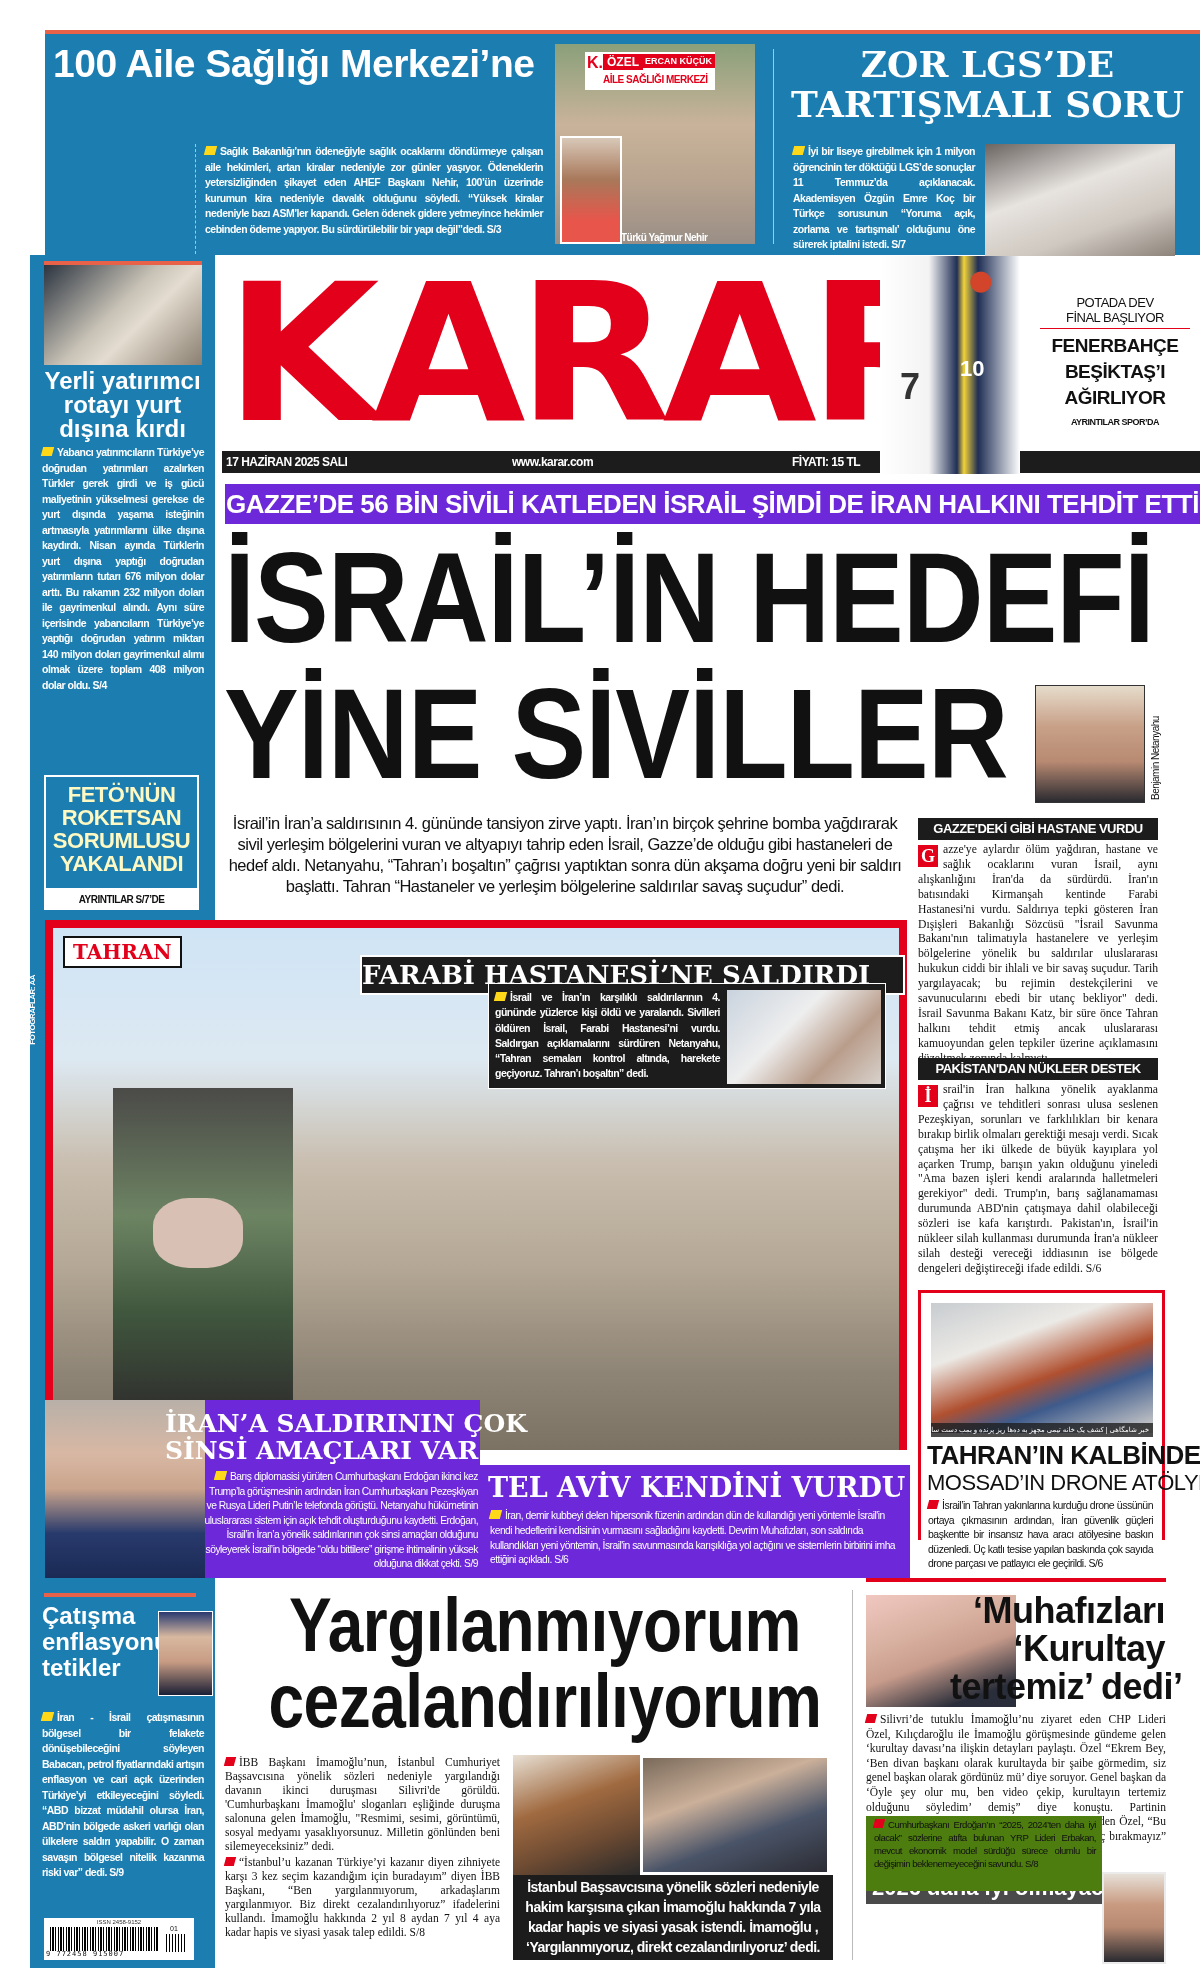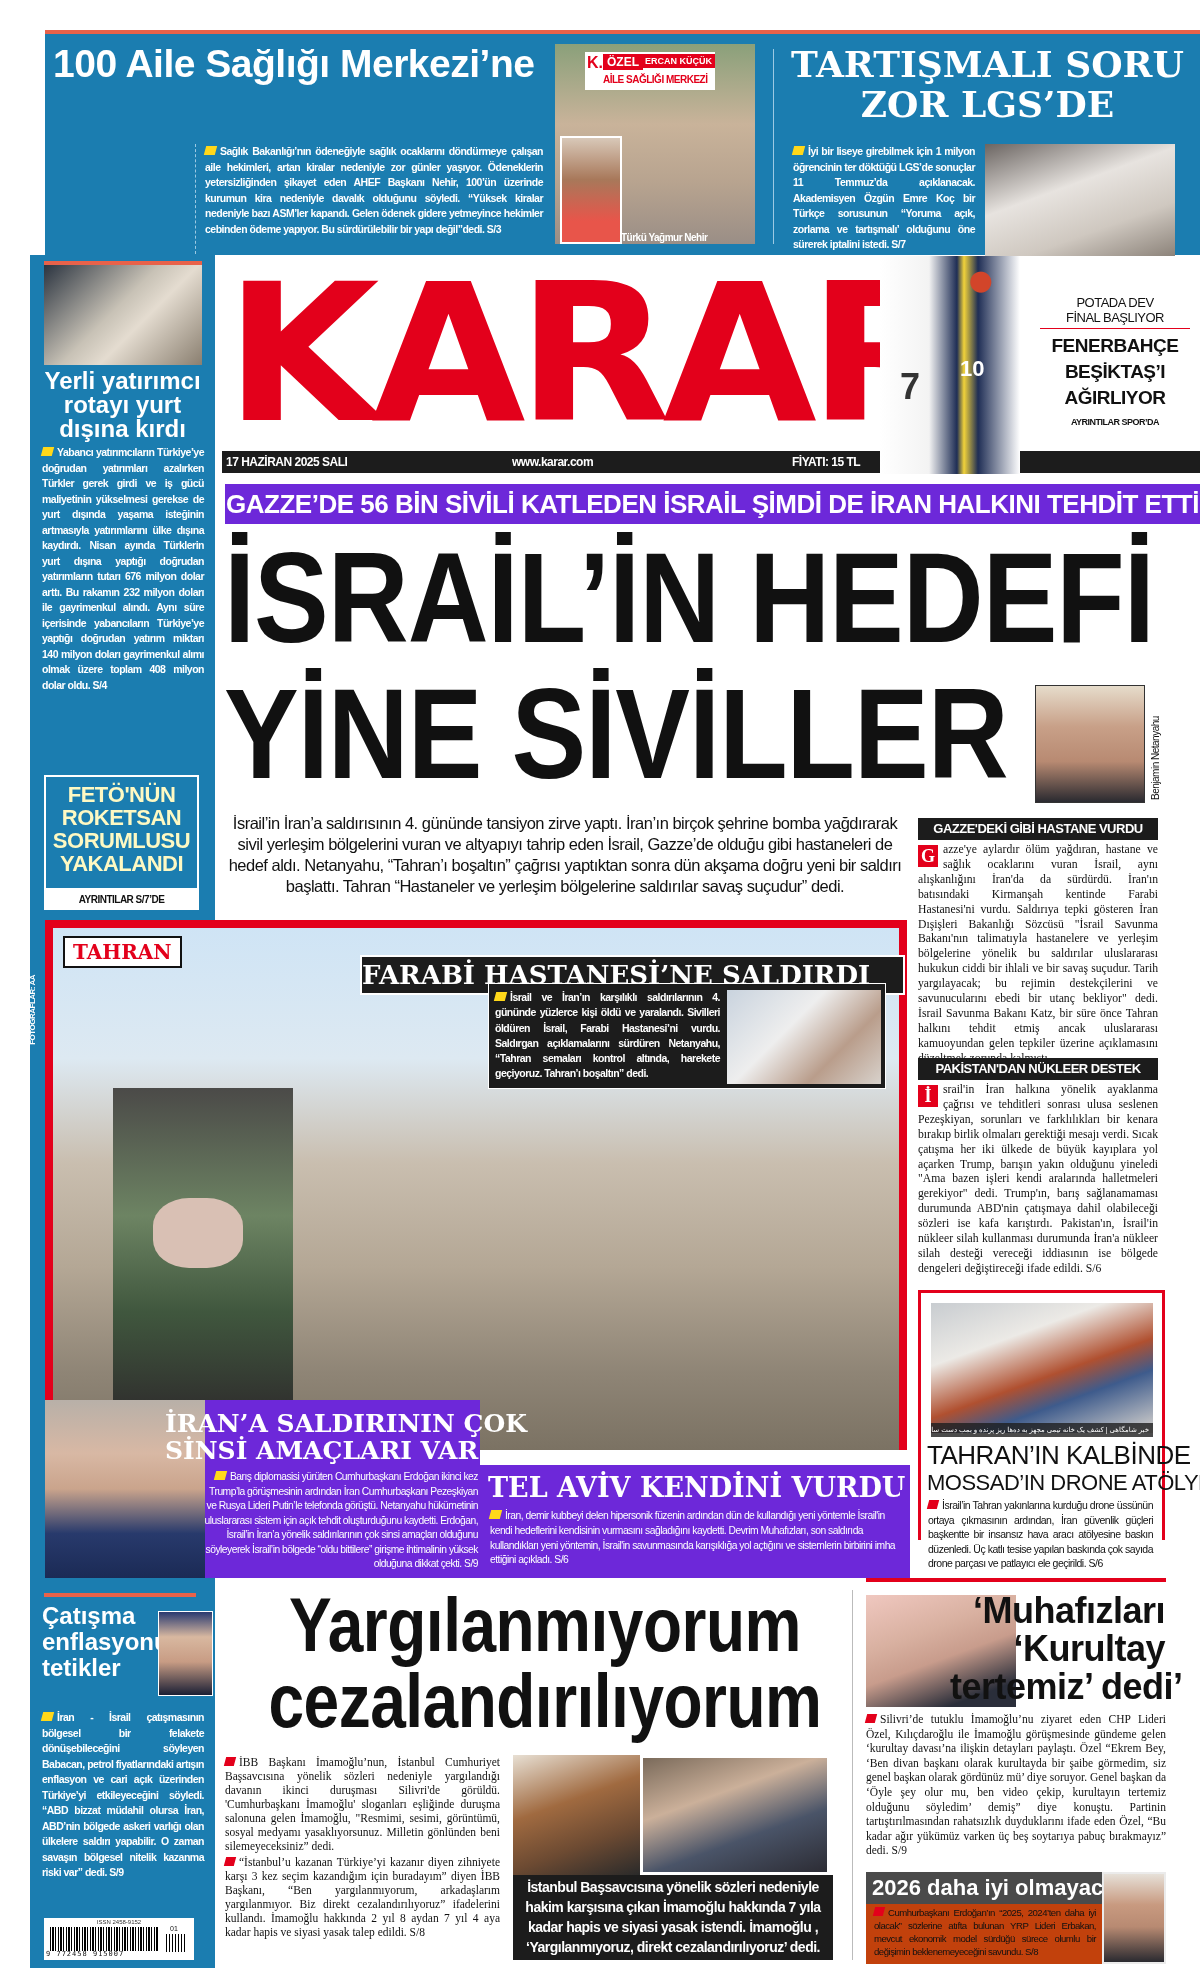--- a/index.html
+++ b/index.html
@@ -45,8 +45,8 @@
   <div class="abs" style="left:728px;top:15px;width:1px;height:195px;background:#9cc9e3"></div>
 
   <div class="abs" style="left:740px;top:10px;width:405px">
+    <div style="color:#fff;font-family:'DejaVu Serif',serif;font-weight:bold;font-size:36px;line-height:40px;text-align:center;white-space:nowrap">ZOR LGS’DE</div>
     <div style="color:#fff;font-family:'DejaVu Serif',serif;font-weight:bold;font-size:36px;line-height:40px;text-align:center;white-space:nowrap">TARTIŞMALI SORU</div>
-    <div style="color:#fff;font-family:'DejaVu Serif',serif;font-weight:bold;font-size:36px;line-height:40px;text-align:center;white-space:nowrap">ZOR LGS’DE</div>
     <p class="cond just" style="position:absolute;left:8px;top:100px;width:182px;color:#fff;font-weight:bold;font-size:10.5px;line-height:15.5px"><span class="bullet"></span><span>İyi bir liseye girebilmek için 1 milyon öğrencinin ter döktüğü LGS’de sonuçlar 11 Temmuz’da açıklanacak. Akademisyen Özgün Emre Koç bir Türkçe sorusunun “Yoruma açık, zorlama ve tartışmalı’ olduğunu öne sürerek iptalini istedi. S/7</span></p>
     <div class="abs photo" style="left:200px;top:100px;width:190px;height:112px;background:linear-gradient(160deg,#6b6562,#e7e3df 40%,#cfc8c0 70%,#8c837a)"></div>
   </div>

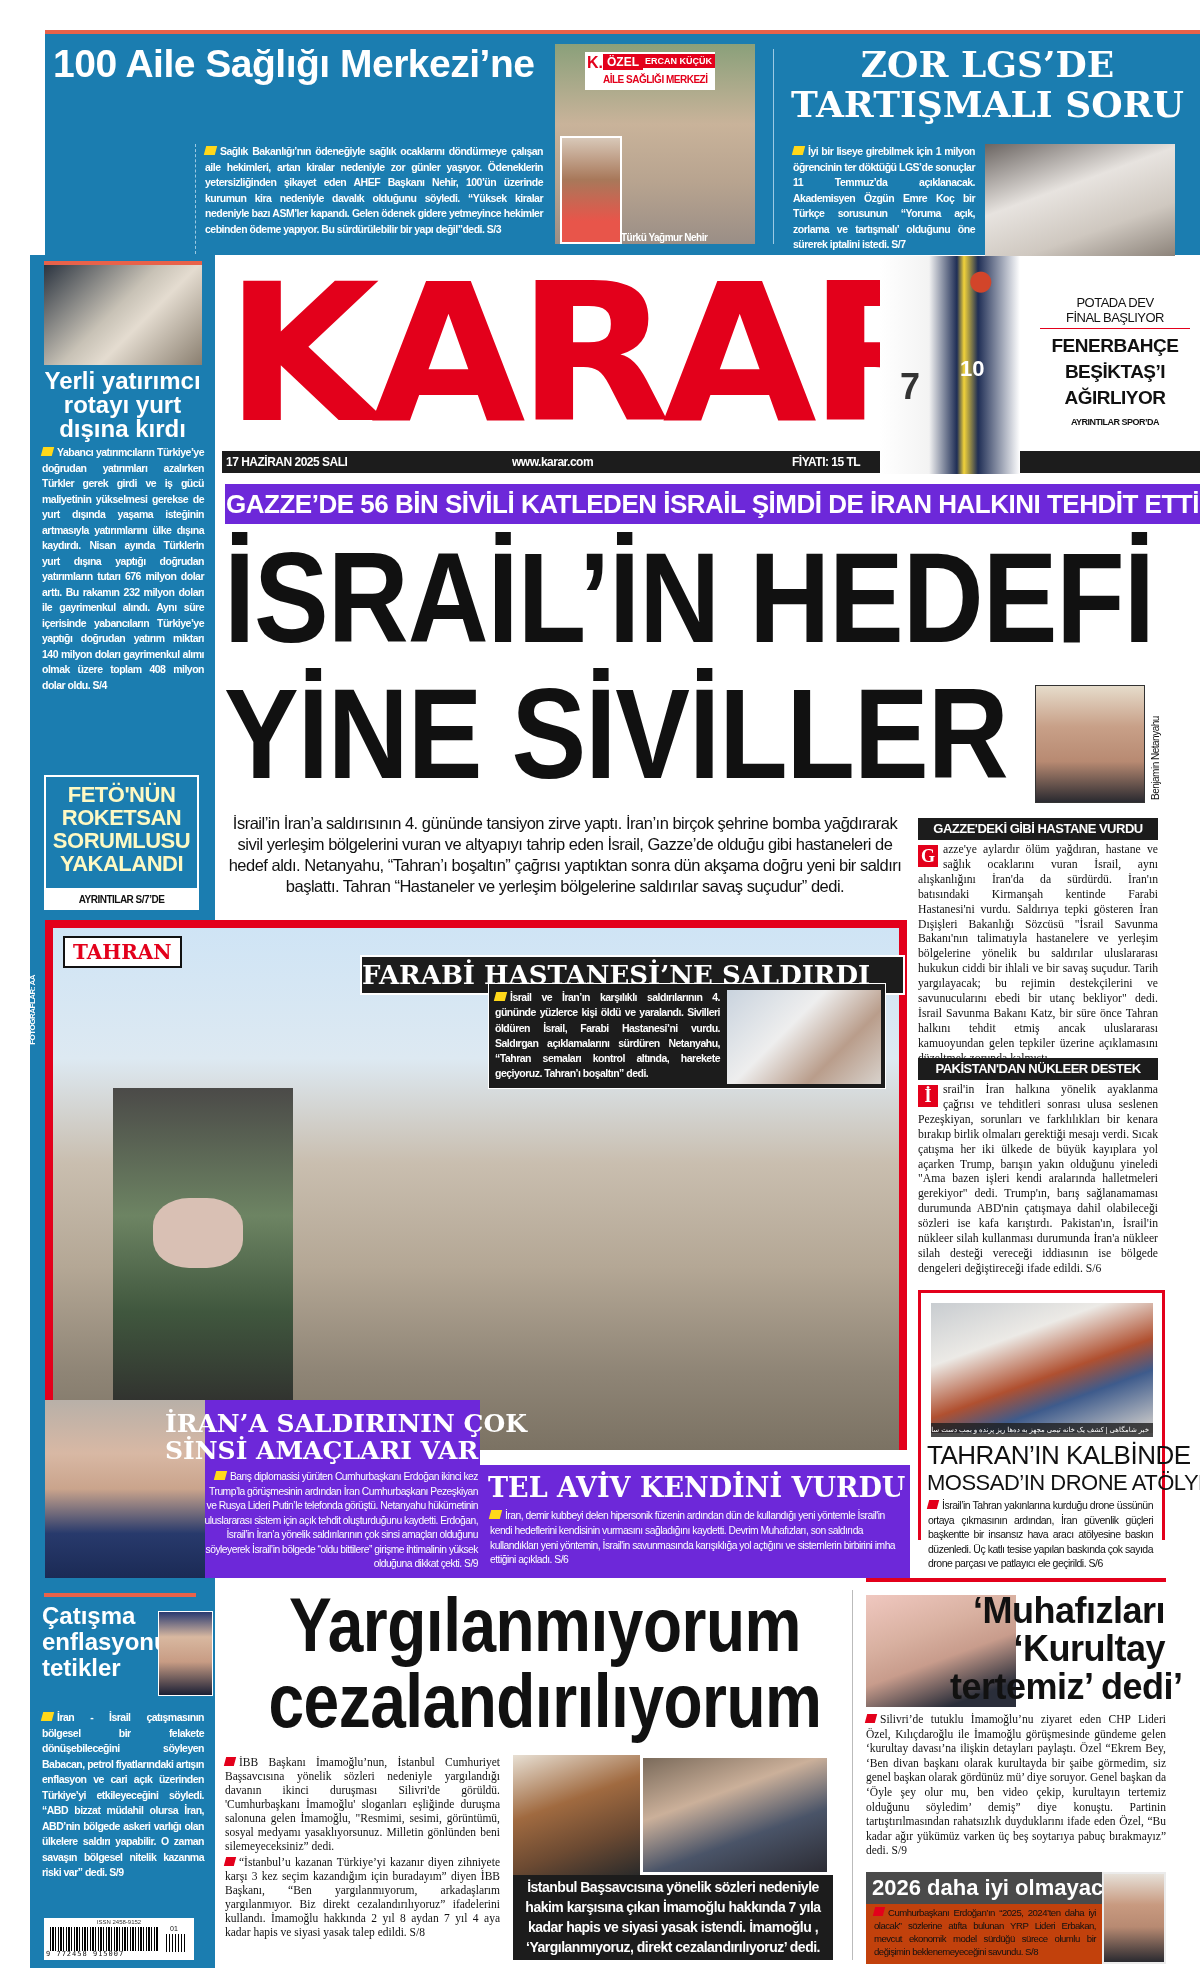--- a/index.html
+++ b/index.html
@@ -133,7 +133,7 @@
 <div class="abs" style="left:918px;top:1290px;width:247px;height:250px;border:3px solid #e3001b;border-bottom:none;background:#fff">
   <div class="abs photo" style="left:10px;top:10px;width:222px;height:130px;background:linear-gradient(160deg,#c8ccd0,#eceae6 30%,#b05030 55%,#3e5b8c 70%,#d9d5cf)"></div>
   <div class="abs" style="left:10px;top:130px;width:222px;height:14px;background:rgba(30,30,30,0.8);color:#fff;font-size:7px;line-height:14px;text-align:right;padding-right:4px;direction:rtl;white-space:nowrap;overflow:hidden">خبر شامگاهی | کشف یک خانه تیمی مجهز به ده‌ها ریز پرنده و بمب دست ساز</div>
-  <div class="abs cond" style="left:6px;top:148px;width:232px;font-weight:normal;font-size:26px;line-height:28px;text-align:center;white-space:nowrap">TAHRAN’IN KALBİNDE</div>
+  <div class="abs cond" style="left:6px;top:148px;width:232px;font-weight:bold;font-size:26px;line-height:28px;text-align:center;white-space:nowrap">TAHRAN’IN KALBİNDE</div>
   <div class="abs cond" style="left:6px;top:178px;width:232px;font-size:22px;line-height:24px;text-align:center;white-space:nowrap">MOSSAD’IN DRONE ATÖLYESİ</div>
 </div>
 <p class="abs cond just" style="left:928px;top:1498px;width:225px;font-size:10.5px;line-height:14.5px"><span class="rbullet"></span><span>İsrail’in Tahran yakınlarına kurduğu drone üssünün ortaya çıkmasının ardından, İran güvenlik güçleri başkentte bir insansız hava aracı atölyesine baskın düzenledi. Üç katlı tesise yapılan baskında çok sayıda drone parçası ve patlayıcı ele geçirildi. S/6</span></p>

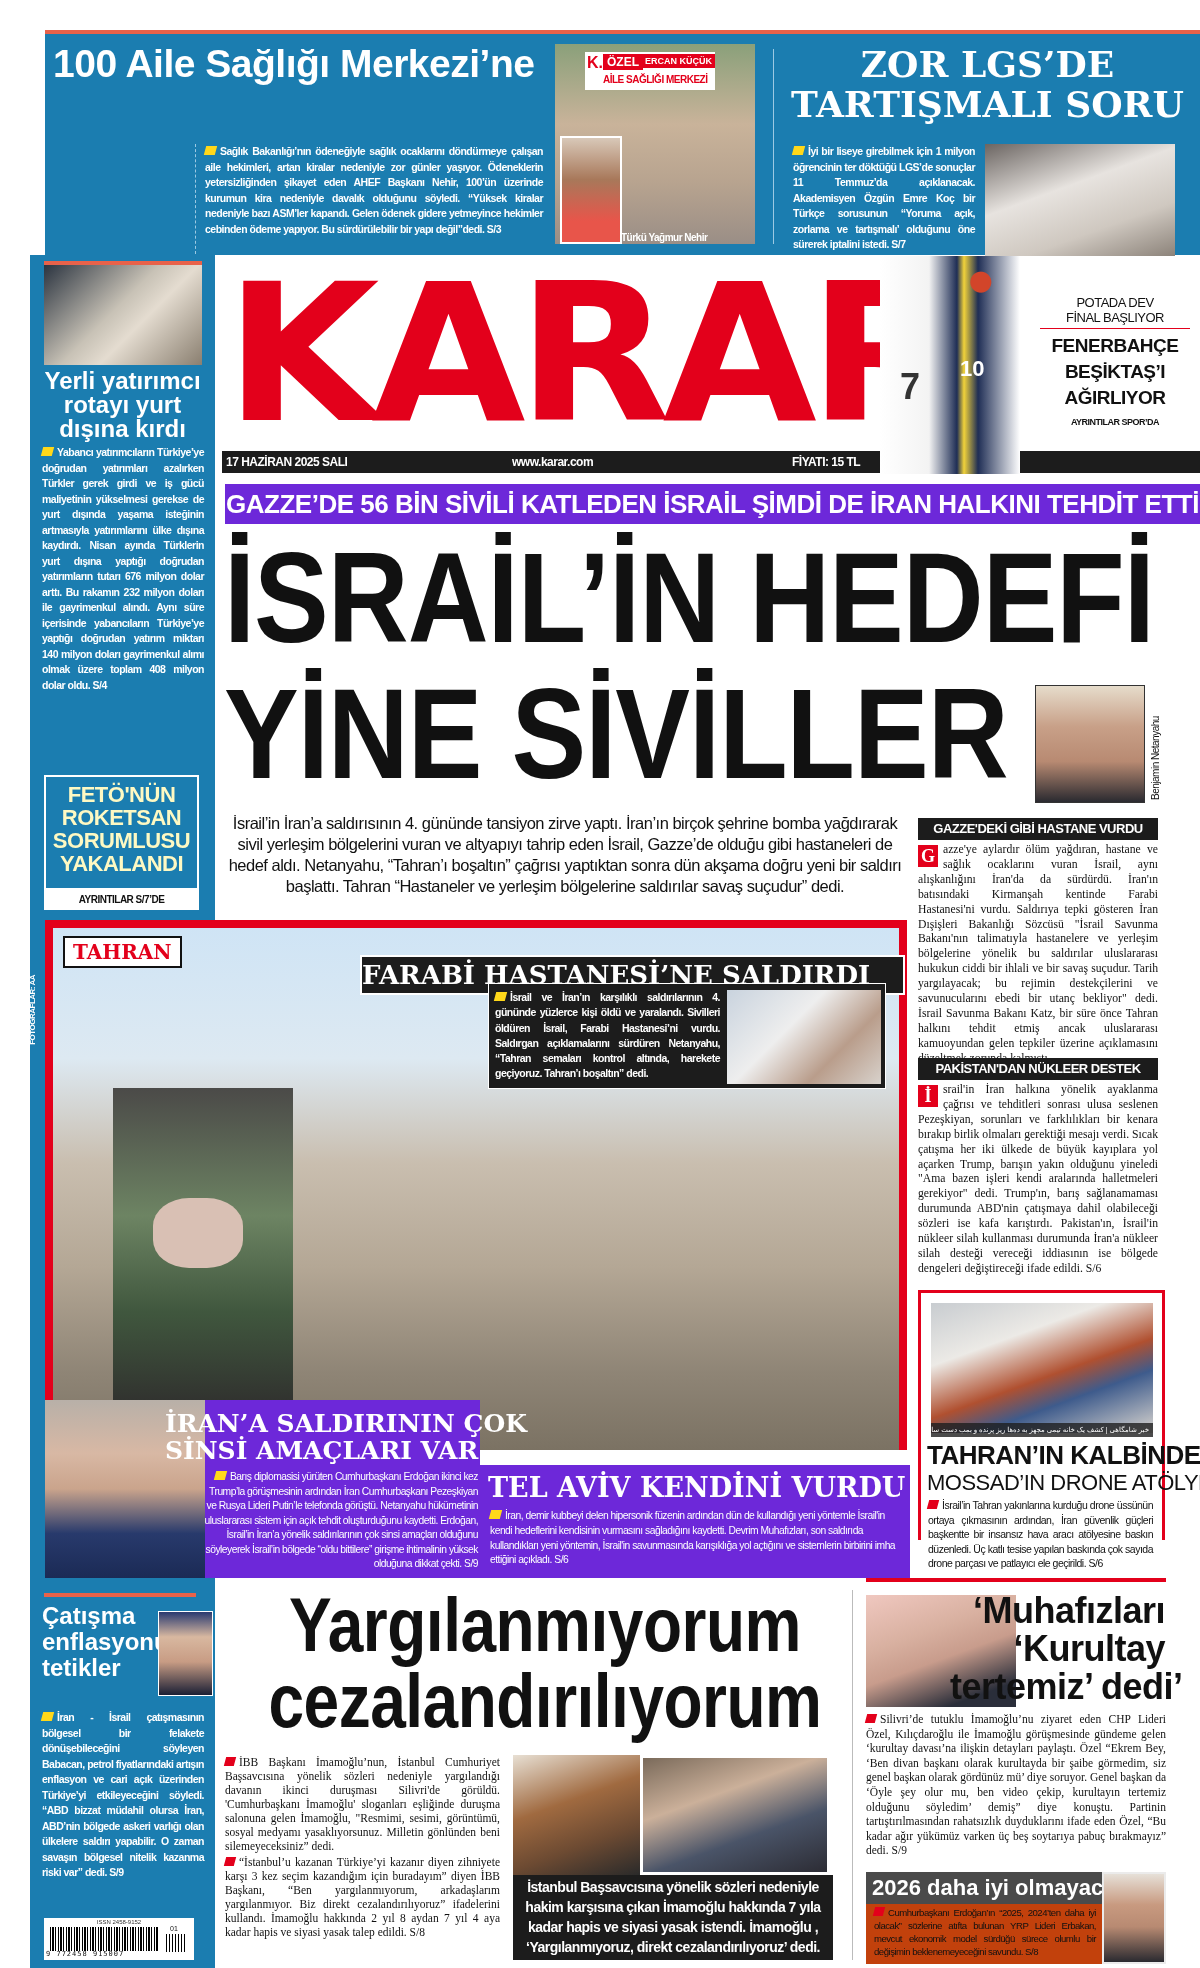--- a/index.html
+++ b/index.html
@@ -176,7 +176,7 @@
 <p class="abs serif just" style="left:866px;top:1712px;width:300px;font-size:11.5px;line-height:14.6px"><span class="rbullet"></span><span>Silivri’de tutuklu İmamoğlu’nu ziyaret eden CHP Lideri Özel, Kılıçdaroğlu ile İmamoğlu görüşmesinde gündeme gelen ‘kurultay davası’na ilişkin detayları paylaştı. Özel “Ekrem Bey, ‘Ben divan başkanı olarak kurultayda bir şaibe görmedim, siz genel başkan olarak gördünüz mü’ diye soruyor. Genel başkan da ‘Öyle şey olur mu, ben video çekip, kurultayın tertemiz olduğunu söyledim’ demiş” diye konuştu. Partinin tartıştırılmasından rahatsızlık duyduklarını ifade eden Özel, “Bu kadar ağır yükümüz varken üç beş soytarıya pabuç bırakmayız” dedi. S/9</span></p>
 
 <div class="abs" style="left:866px;top:1872px;width:236px;height:32px;background:#4a4a4a;color:#fff;font-weight:bold;font-size:22px;line-height:32px;padding-left:6px;white-space:nowrap;overflow:hidden">2026 daha iyi olmayacak</div>
-<div class="abs" style="left:866px;top:1904px;width:236px;height:60px;background:#c2410c">
+<div class="abs" style="left:866px;top:1816px;width:236px;height:75px;background:#4d7c0f">
   <p class="abs cond just" style="left:8px;top:2px;width:222px;font-size:9.6px;line-height:13px"><span class="rbullet"></span><span>Cumhurbaşkanı Erdoğan’ın “2025, 2024’ten daha iyi olacak” sözlerine atıfta bulunan YRP Lideri Erbakan, mevcut ekonomik model sürdüğü sürece olumlu bir değişimin beklenemeyeceğini savundu. S/8</span></p>
 </div>
 <div class="abs photo" style="left:1102px;top:1872px;width:64px;height:92px;background:linear-gradient(180deg,#e6e0d8,#c89a80 35%,#b88a72 60%,#2a2a30);border:2px solid #ebebeb"></div>

